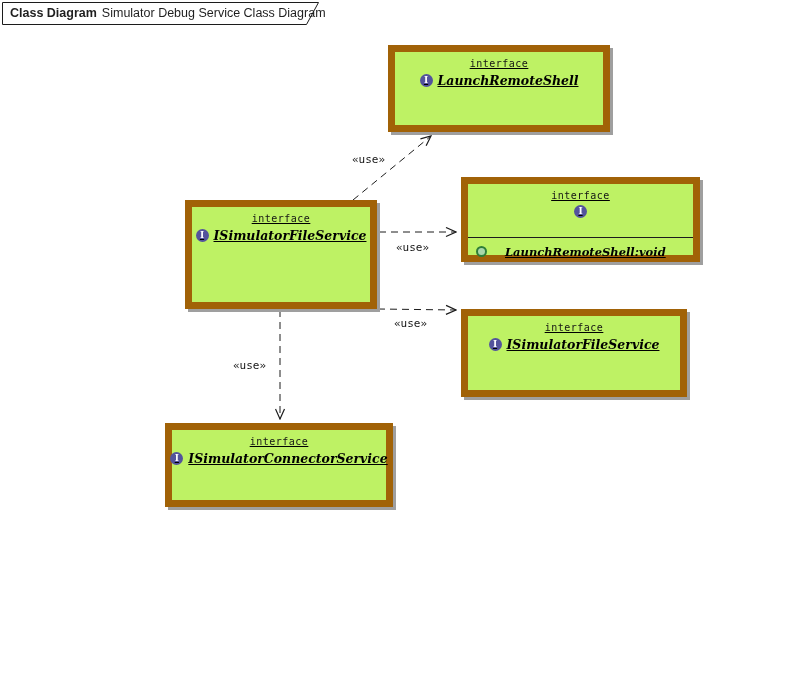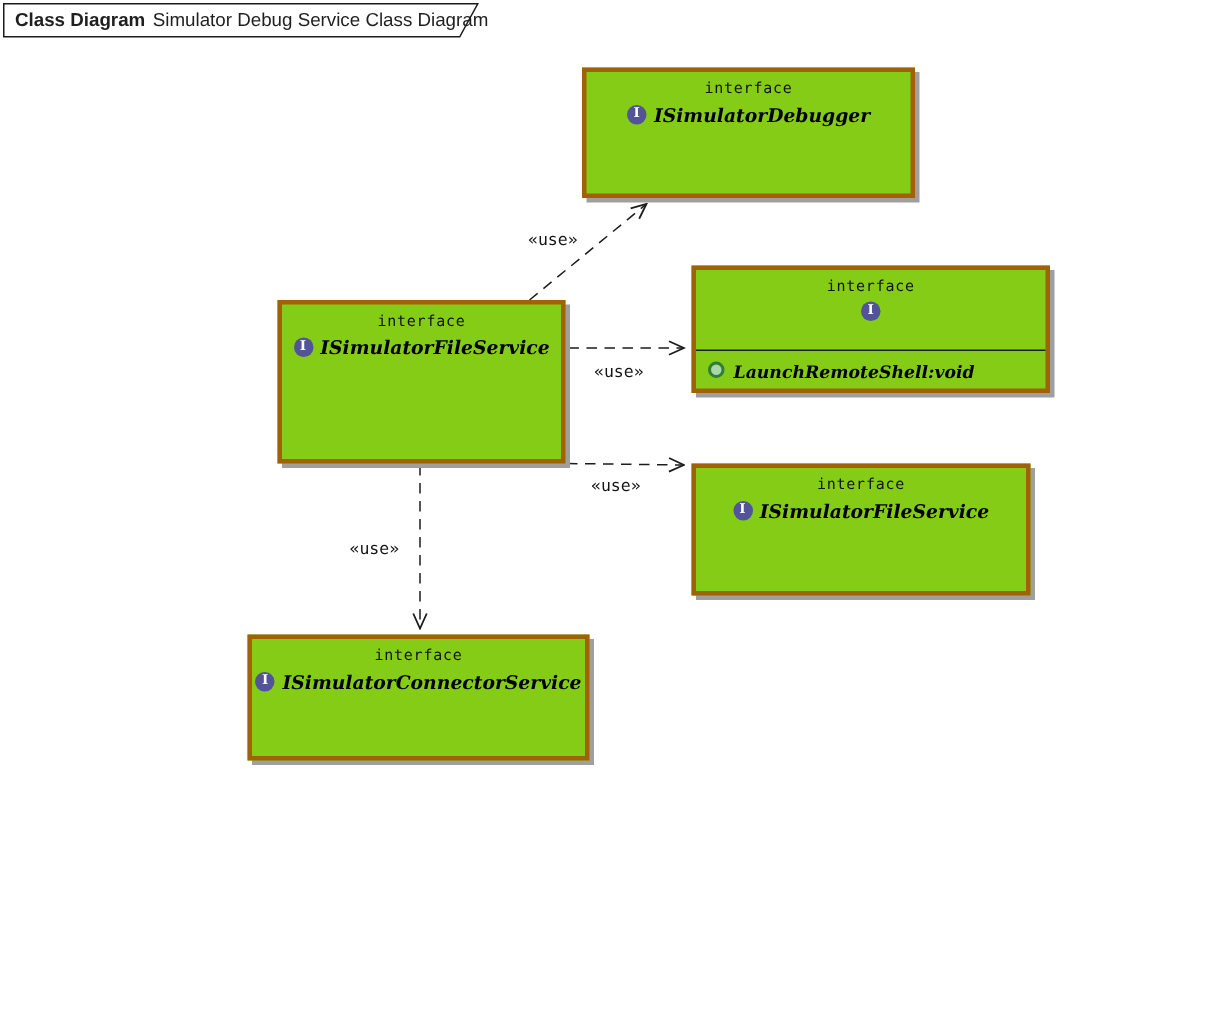--- a/index.html
+++ b/index.html
@@ -19,9 +19,9 @@
 
   
   .uml-box {
-    position:absolute; background:#84cc16; border:3px solid #a16207;
+    position:absolute; background:#bef264; border:7px solid #a16207;
     box-shadow:3px 3px 0 #9f9f9f; box-sizing:border-box;
-    display:flex; flex-direction:column;
+    display:flex; flex-direction:column;text-decoration:underline;
   }
   .box-header { text-align:center; padding-top:6px; flex:none; box-sizing:border-box; }
   .stereotype {

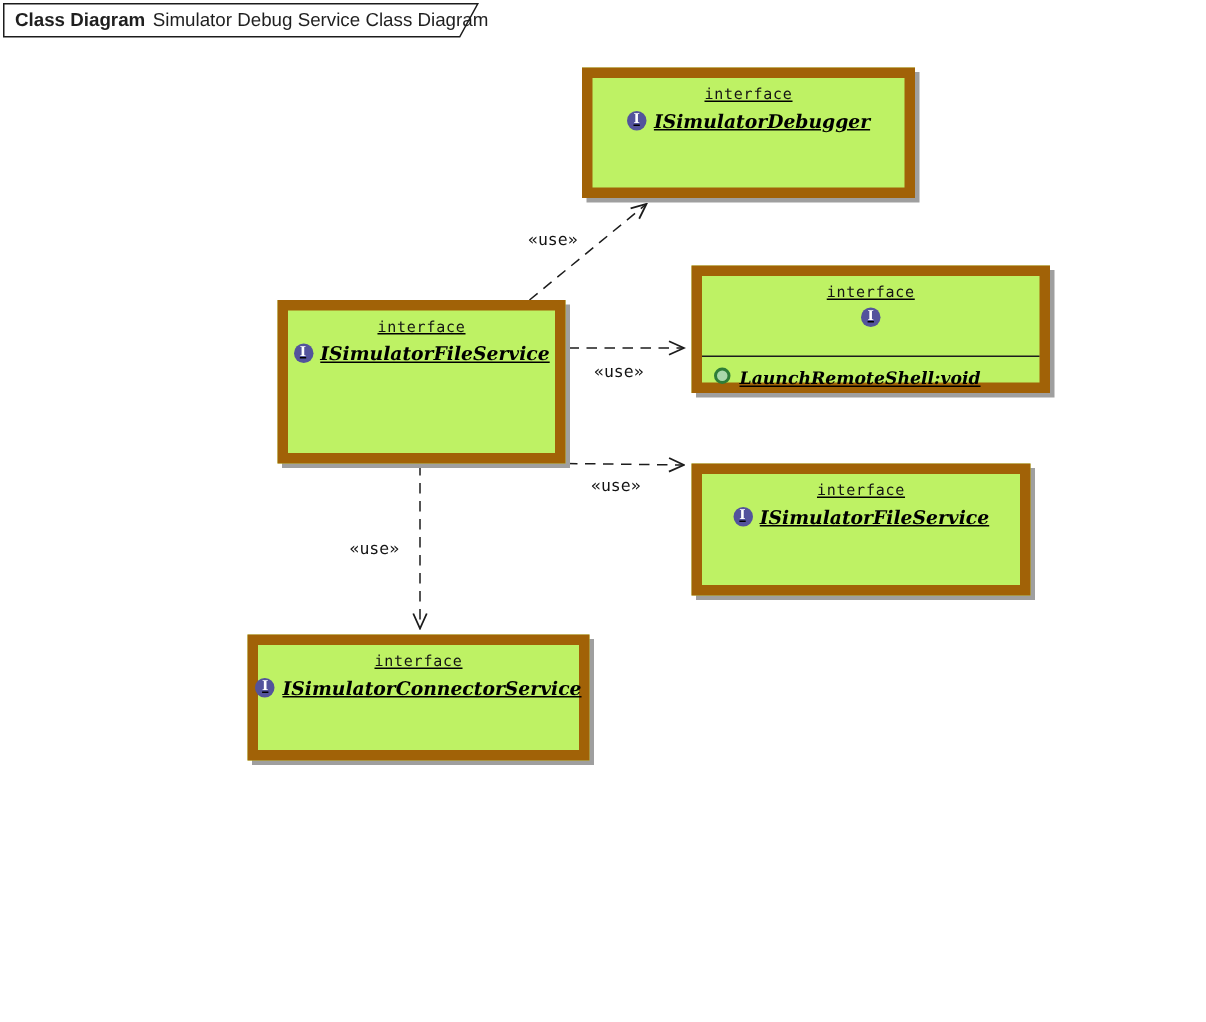--- a/index.html
+++ b/index.html
@@ -85,7 +85,7 @@
       <div class="stereotype">interface</div>
       <div class="name-row">
         <span class="if-icon">I</span>
-        <span class="class-name">ISimulatorDebugger</span>
+        <span class="class-name">LaunchRemoteShell</span>
       </div>
     </div>
   </div>

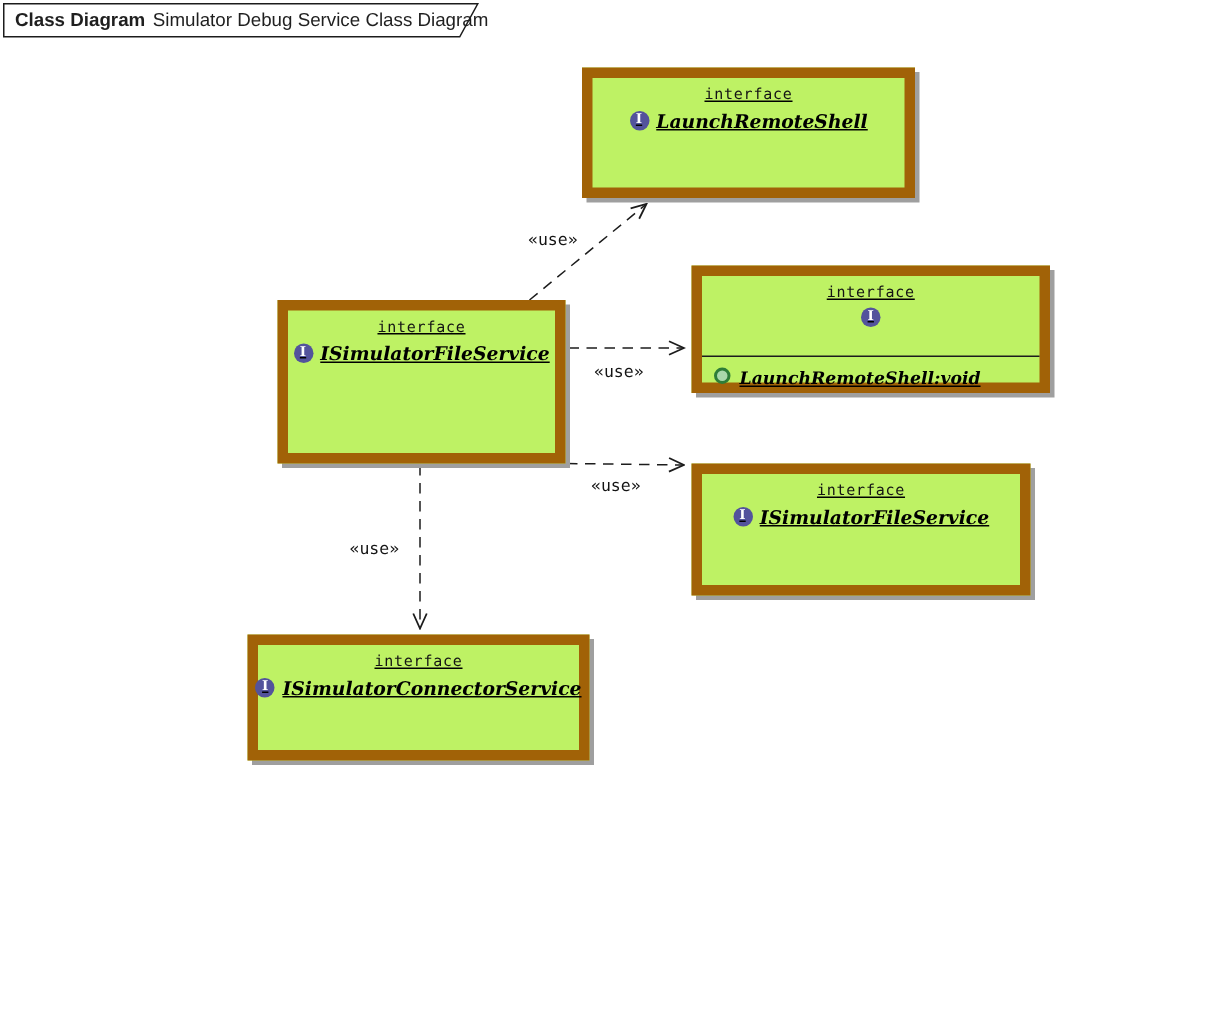--- a/index.html
+++ b/index.html
@@ -37,7 +37,7 @@
   }
   .class-name { font-weight:bold; font-style:italic; font-size:12.5px; color:#000; }
   .box-methods { border-top:1px solid #1c1c1c; padding:7px 4px 0 8px; flex:1; }
-  .method-row { display:flex; align-items:flex-start; gap:6px; height:13px; margin-bottom:1px; }
+  .method-row { display:flex; align-items:center; gap:18px; height:13px; margin-bottom:1px; }
   .m-icon {
     width:7px; height:7px; border-radius:50%; background:#a9d7aa;
     border:2px solid #2e7d38; flex:none;

